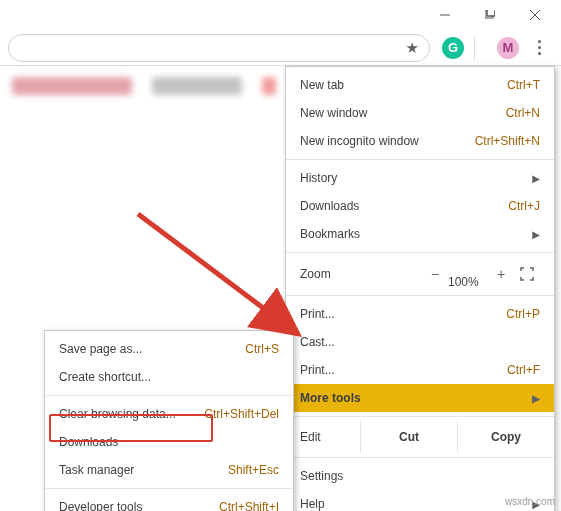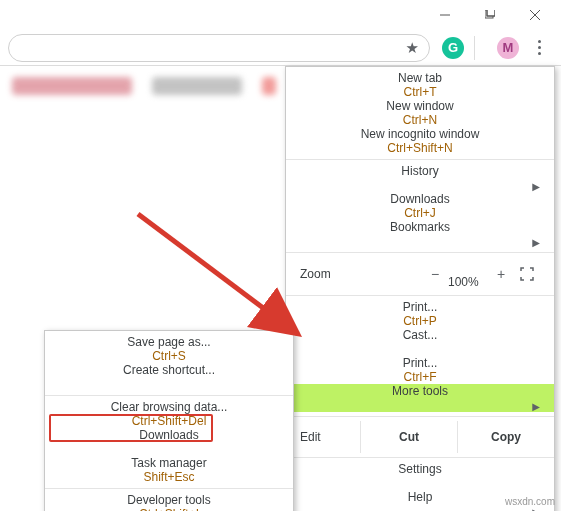--- a/index.html
+++ b/index.html
@@ -96,7 +96,6 @@
     height: 28px;
     display:flex; align-items:center;
     padding: 0 14px;
-    flex-direction: column;
   }
   .mrow.hover { background:#bef264; }
   .mrow .lbl { flex:1; }

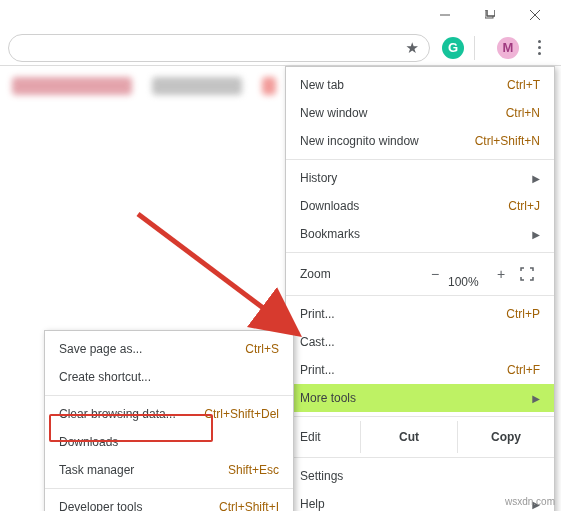--- a/index.html
+++ b/index.html
@@ -97,7 +97,7 @@
     display:flex; align-items:center;
     padding: 0 14px;
   }
-  .mrow.hover { background:#bef264; }
+  .mrow.hover { background:#eab308;font-weight:bold; }
   .mrow .lbl { flex:1; }
   .mrow .sc  { color:#a16207; font-size:12px; }
   .mrow .arw { color:#5f6368; margin-left:auto; font-size:10px;}

